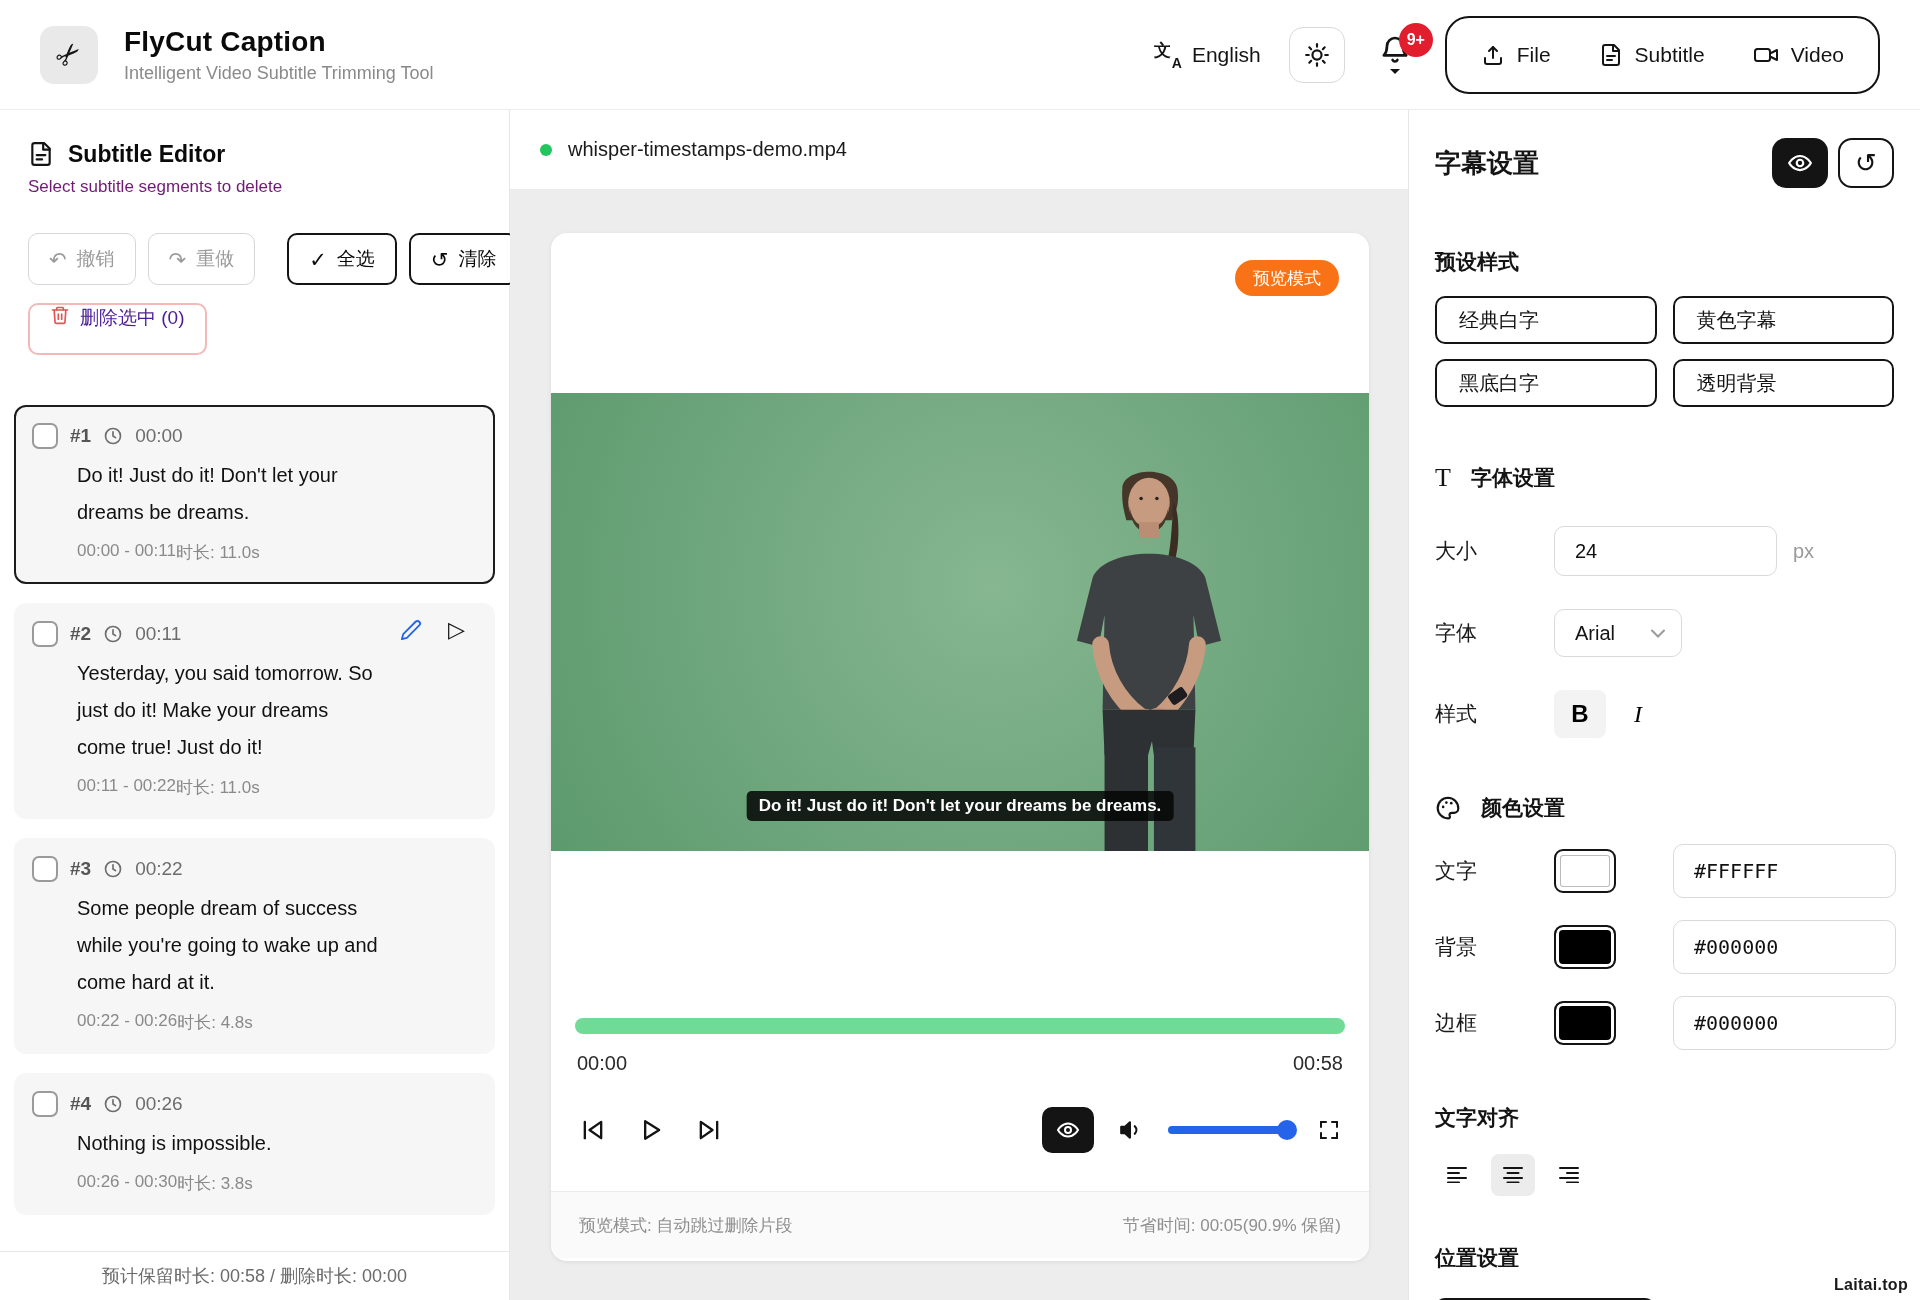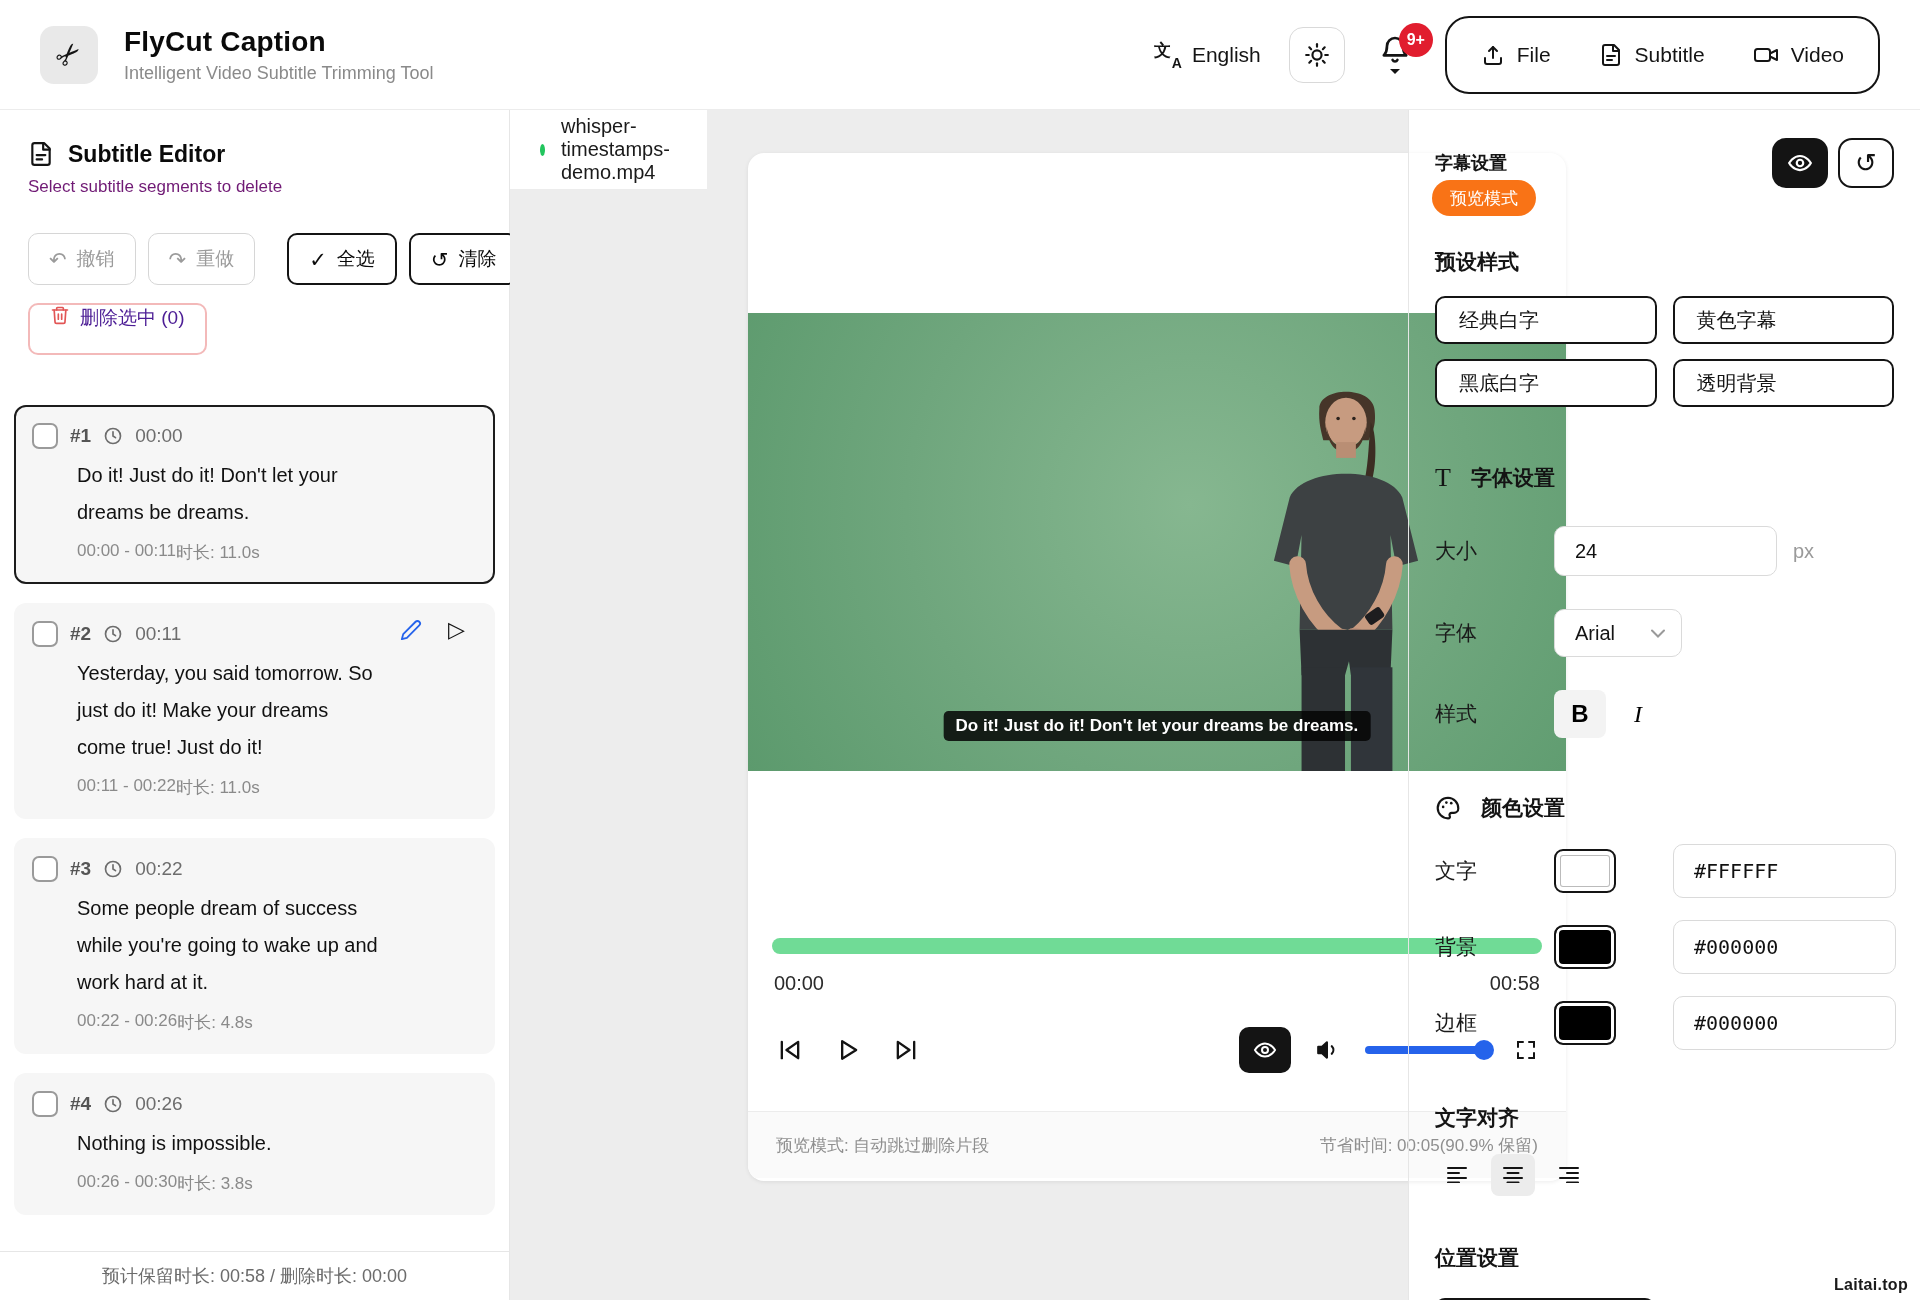--- a/index.html
+++ b/index.html
@@ -69,7 +69,7 @@
     align-items:center; justify-content:center; font-size:18px; color:#6b6b6b; }
 
   
-  .center { display:flex; flex-direction:row; background:#ededed; }
+  .center { display:flex; flex-direction:column; background:#ededed; }
   .video-topbar { height:80px; background:#fff; border-bottom:1px solid #ececec;
     display:flex; align-items:center; padding:0 30px; gap:16px; }
   .green-dot { width:12px; height:12px; border-radius:50%; background:#22c55e; }

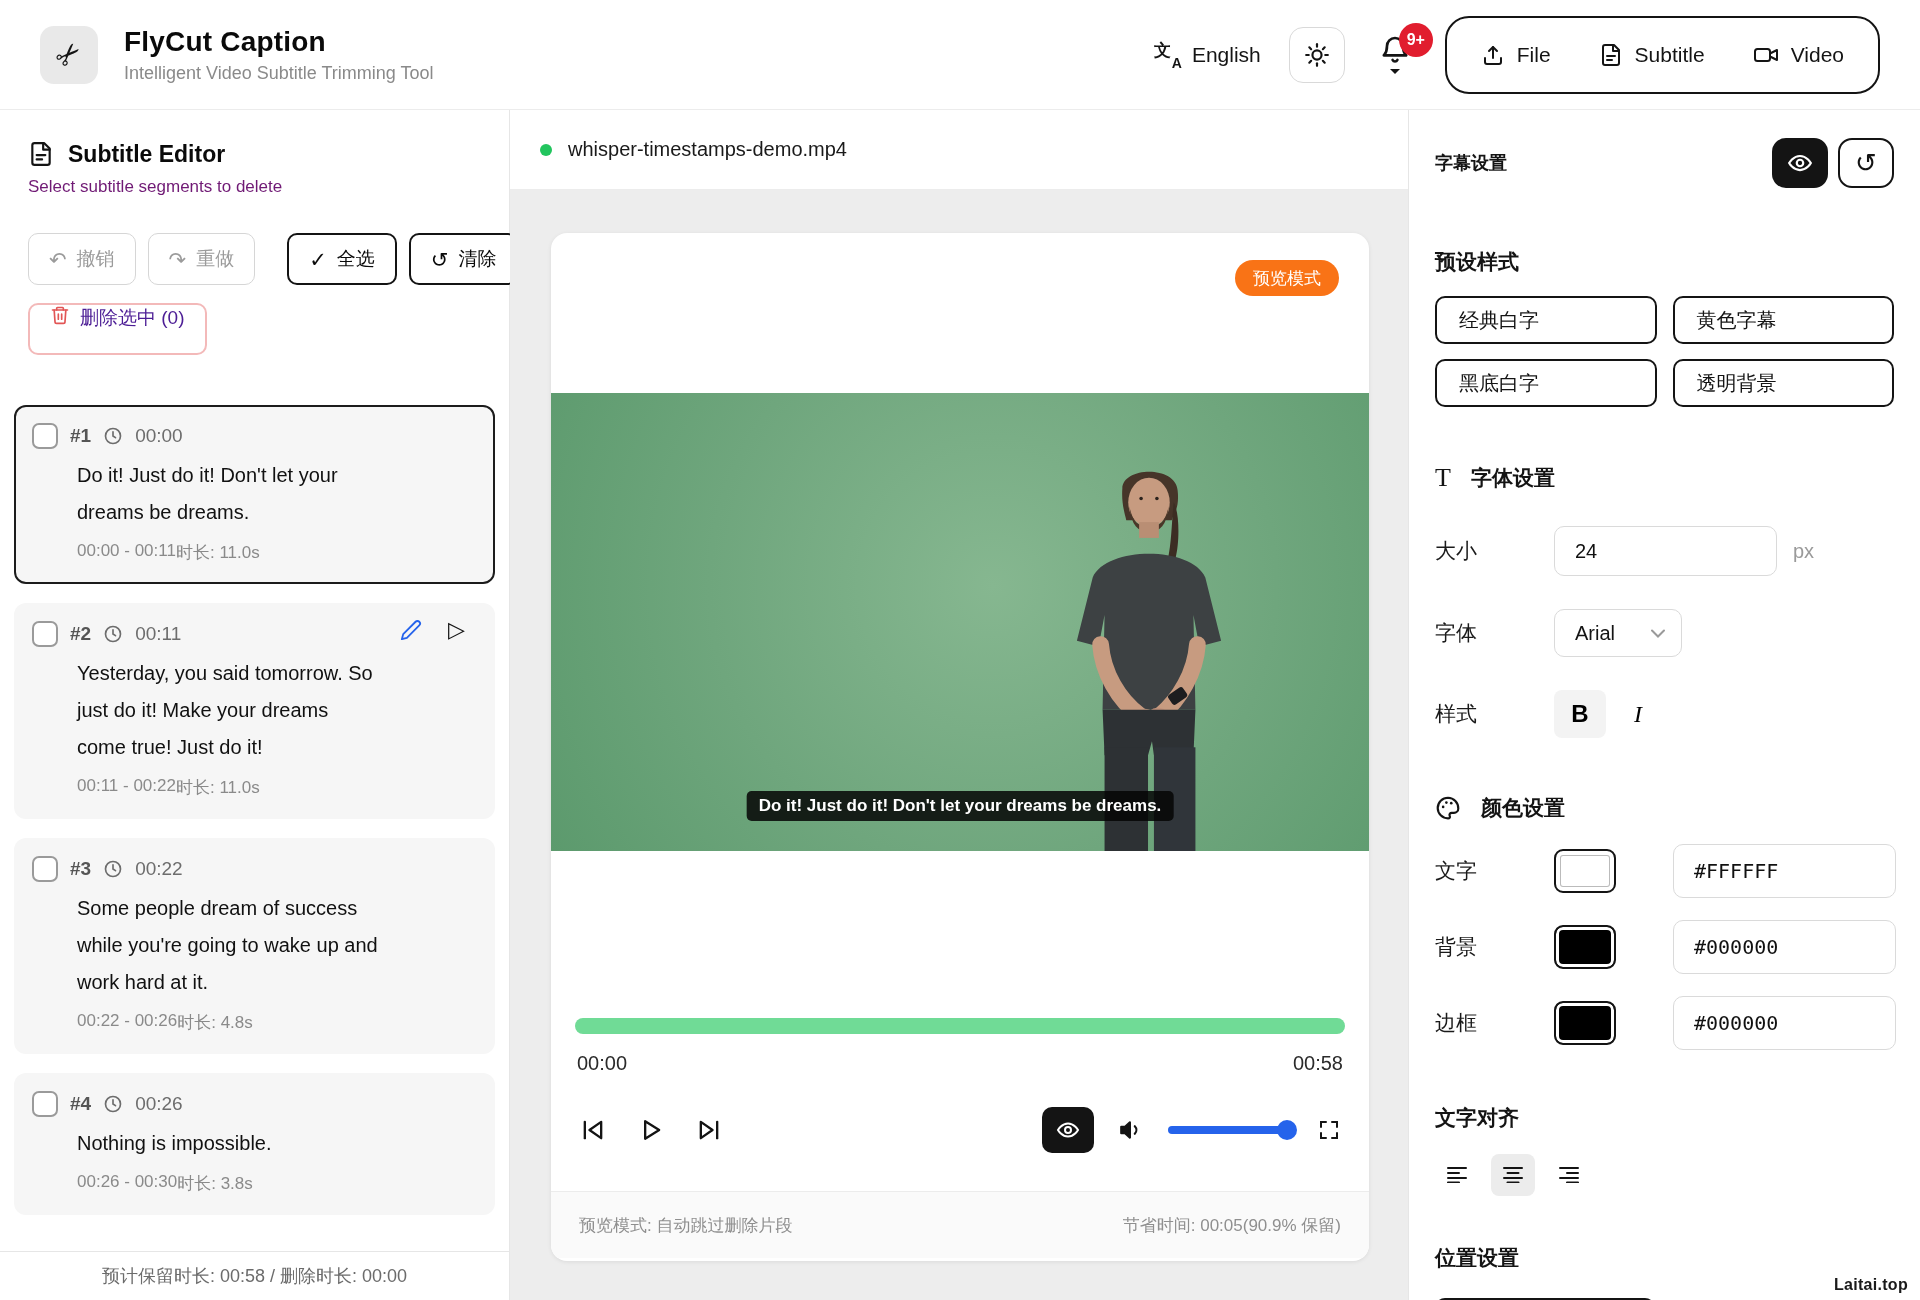--- a/index.html
+++ b/index.html
@@ -106,7 +106,7 @@
   
   .rightpanel { border-left:1px solid #e6e6e6; padding:28px 26px 0 26px; position:relative; overflow:hidden; }
   .rp-title-row { display:flex; align-items:center; }
-  .rp-title { font-size:18px; font-weight:bold; }
+  .rp-title { font-size:26px; font-weight:bold; }
   .rp-title-btns { margin-left:auto; display:flex; gap:10px; }
   .rp-eye { width:56px; height:50px; background:#141414; border-radius:14px;
     display:flex; align-items:center; justify-content:center; cursor:pointer; }

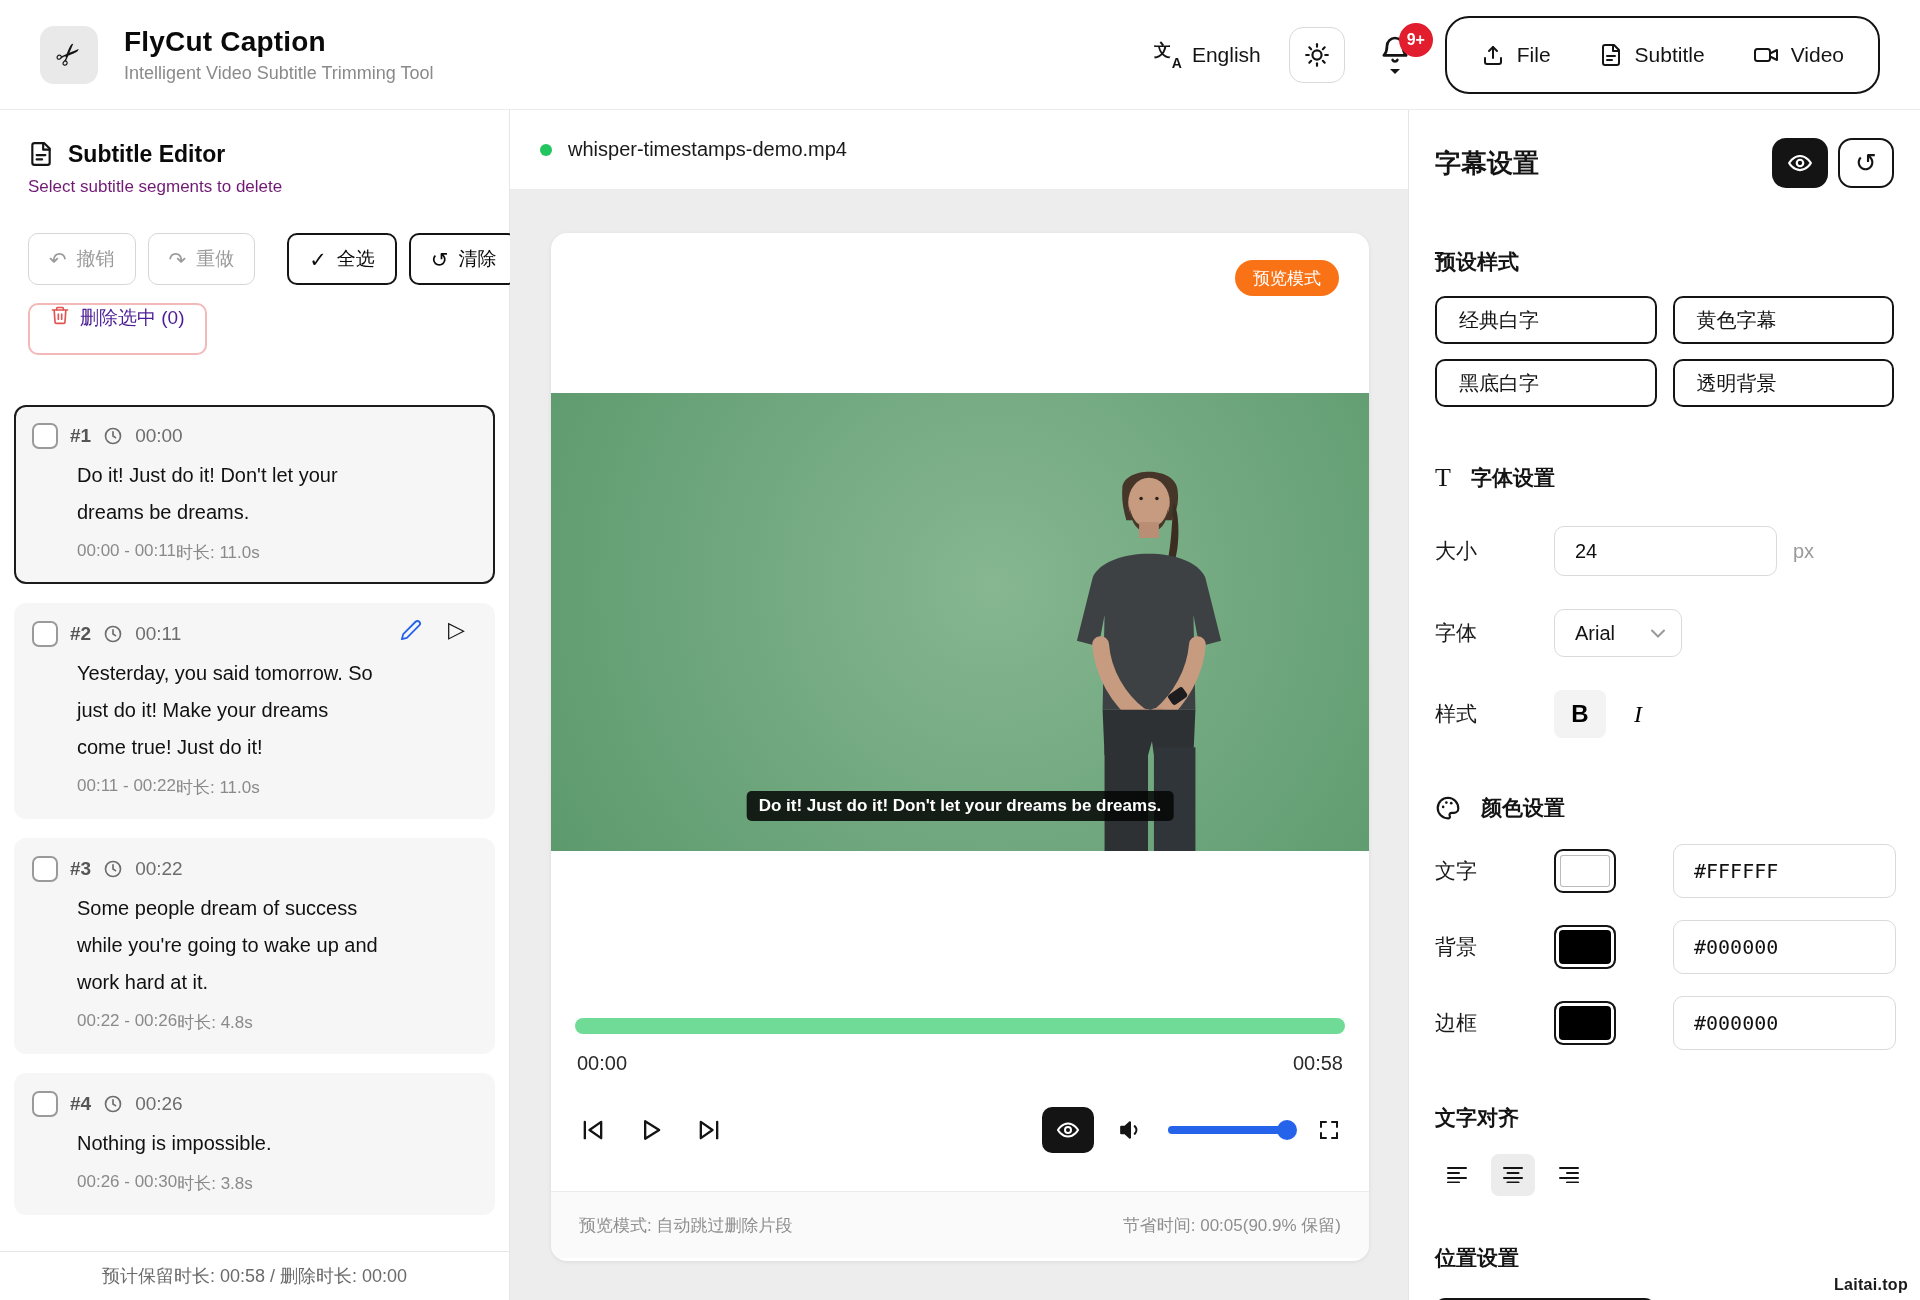--- a/index.html
+++ b/index.html
@@ -317,7 +317,7 @@
             </svg>
           <span class="seg-start">00:22</span>
         </div>
-        <div class="seg-text">Some people dream of success while you're going to wake up and work hard at it.</div>
+        <div class="seg-text">Some people dream of success while you're going to wake up and come hard at it.</div>
         <div class="seg-meta">
           <span>00:22 - 00:26</span>
           <span>时长: 4.8s</span>

